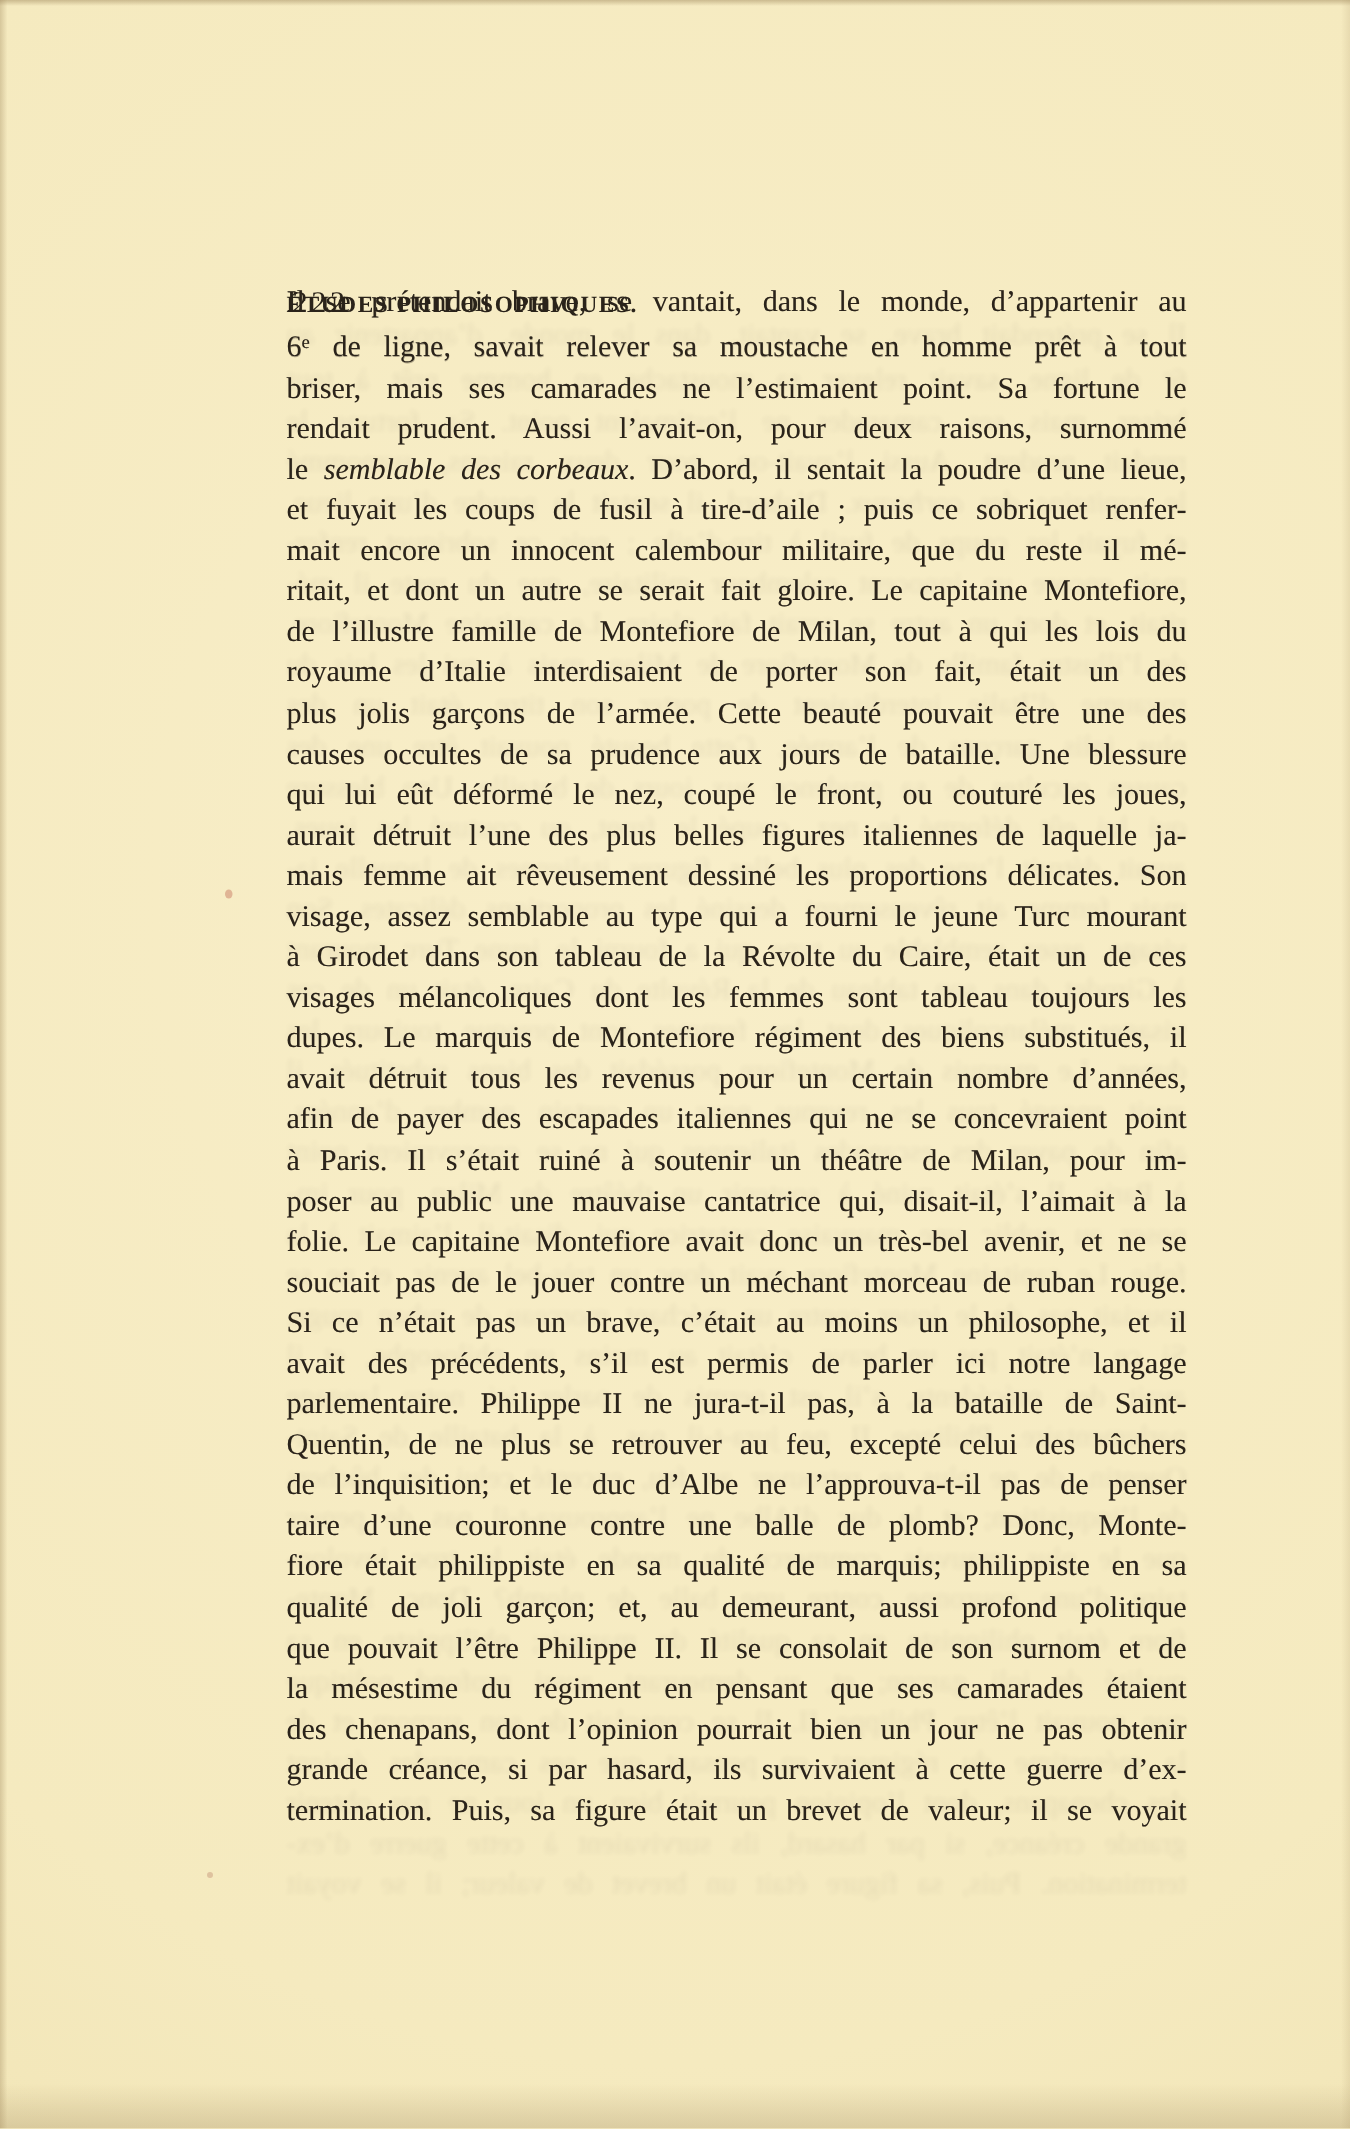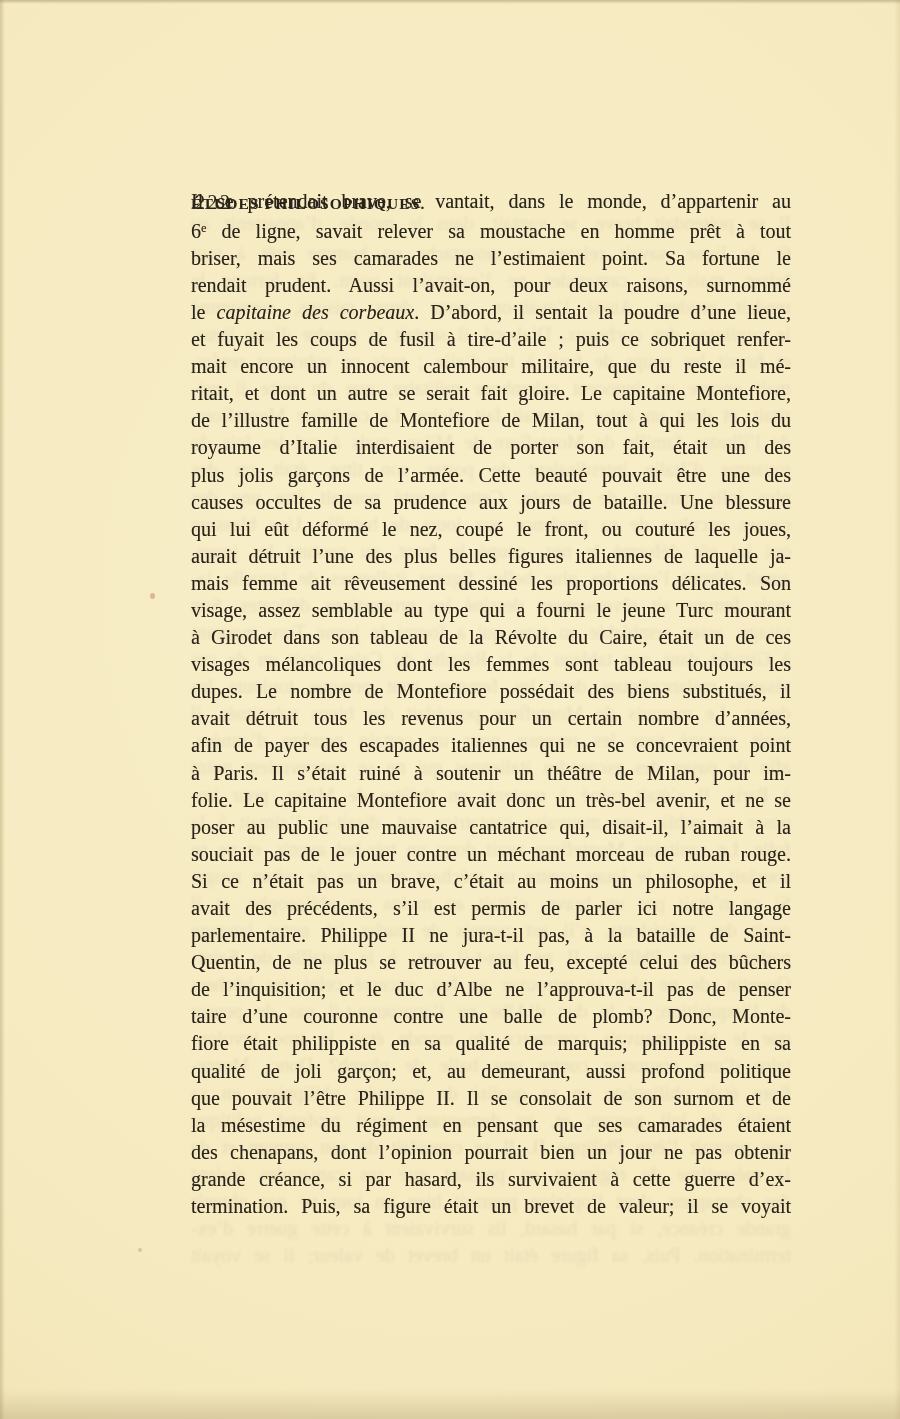--- a/index.html
+++ b/index.html
@@ -163,7 +163,7 @@
       <div class="line"><span>6</span><span class="sup">e</span><span> de ligne, savait relever sa moustache en homme prêt à tout</span></div>
       <div class="line"><span>briser, mais ses camarades ne l’estimaient point. Sa fortune le</span></div>
       <div class="line"><span>rendait prudent. Aussi l’avait-on, pour deux raisons, surnommé</span></div>
-      <div class="line"><span>le </span><span class="it">capitaine des corbeaux</span><span>. D’abord, il sentait la poudre d’une lieue,</span></div>
+      <div class="line"><span>le </span><span class="it">semblable des corbeaux</span><span>. D’abord, il sentait la poudre d’une lieue,</span></div>
       <div class="line"><span>et fuyait les coups de fusil à tire-d’aile ; puis ce sobriquet renfer-</span></div>
       <div class="line"><span>mait encore un innocent calembour militaire, que du reste il mé-</span></div>
       <div class="line"><span>ritait, et dont un autre se serait fait gloire. Le capitaine Montefiore,</span></div>

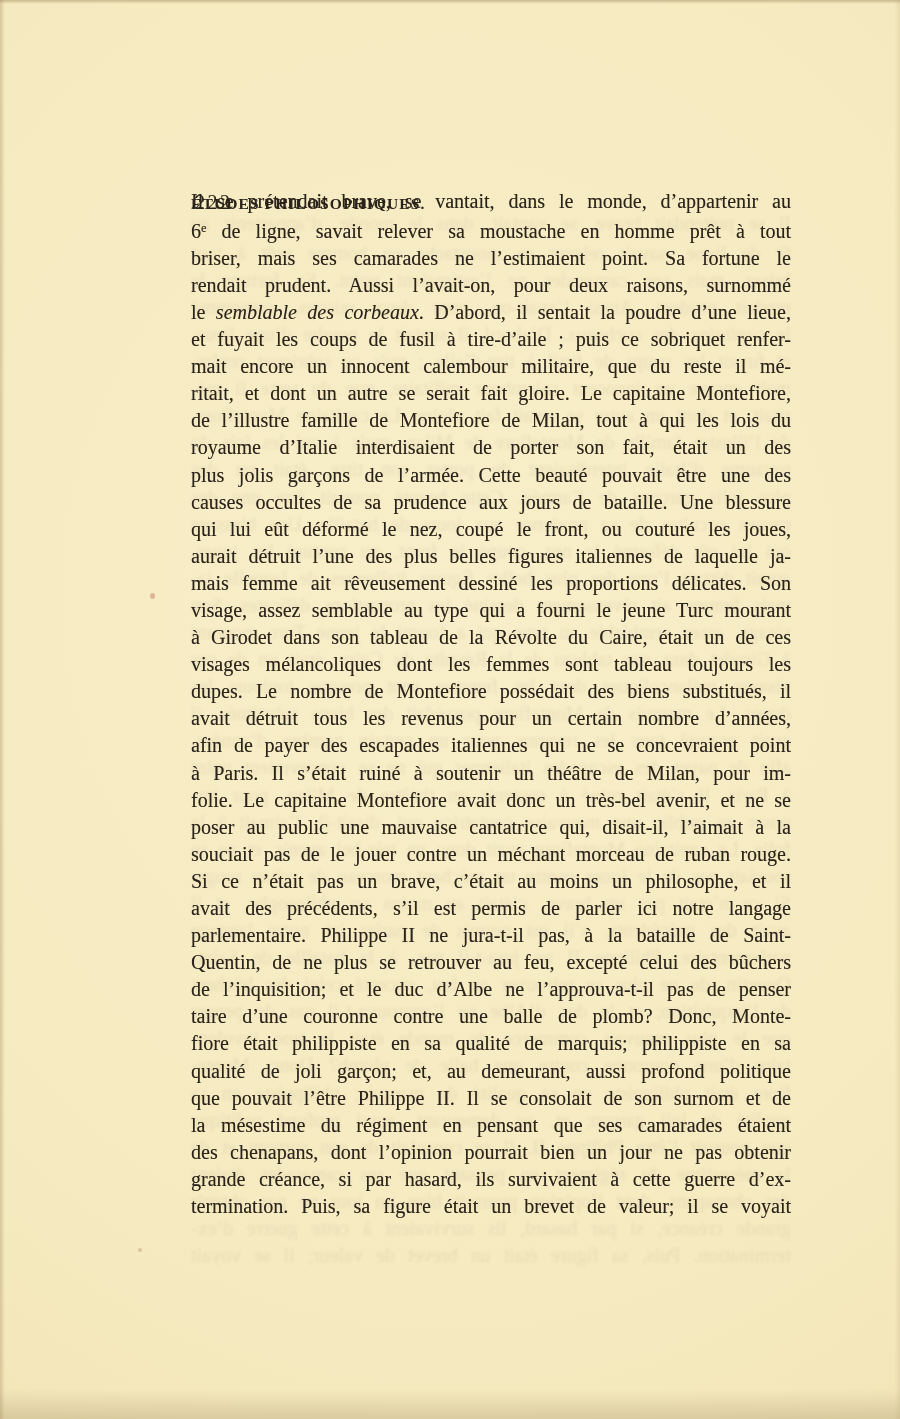--- a/index.html
+++ b/index.html
@@ -177,7 +177,7 @@
       <div class="line"><span>visage, assez semblable au type qui a fourni le jeune Turc mourant</span></div>
       <div class="line"><span>à Girodet dans son tableau de la Révolte du Caire, était un de ces</span></div>
       <div class="line"><span>visages mélancoliques dont les femmes sont tableau toujours les</span></div>
-      <div class="line"><span>dupes. Le nombre de Montefiore possédait des biens substitués, il</span></div>
+      <div class="line"><span>dupes. Le marquis de Montefiore régiment des biens substitués, il</span></div>
       <div class="line"><span>avait détruit tous les revenus pour un certain nombre d’années,</span></div>
       <div class="line"><span>afin de payer des escapades italiennes qui ne se concevraient point</span></div>
       <div class="line"><span>à Paris. Il s’était ruiné à soutenir un théâtre de Milan, pour im-</span></div>

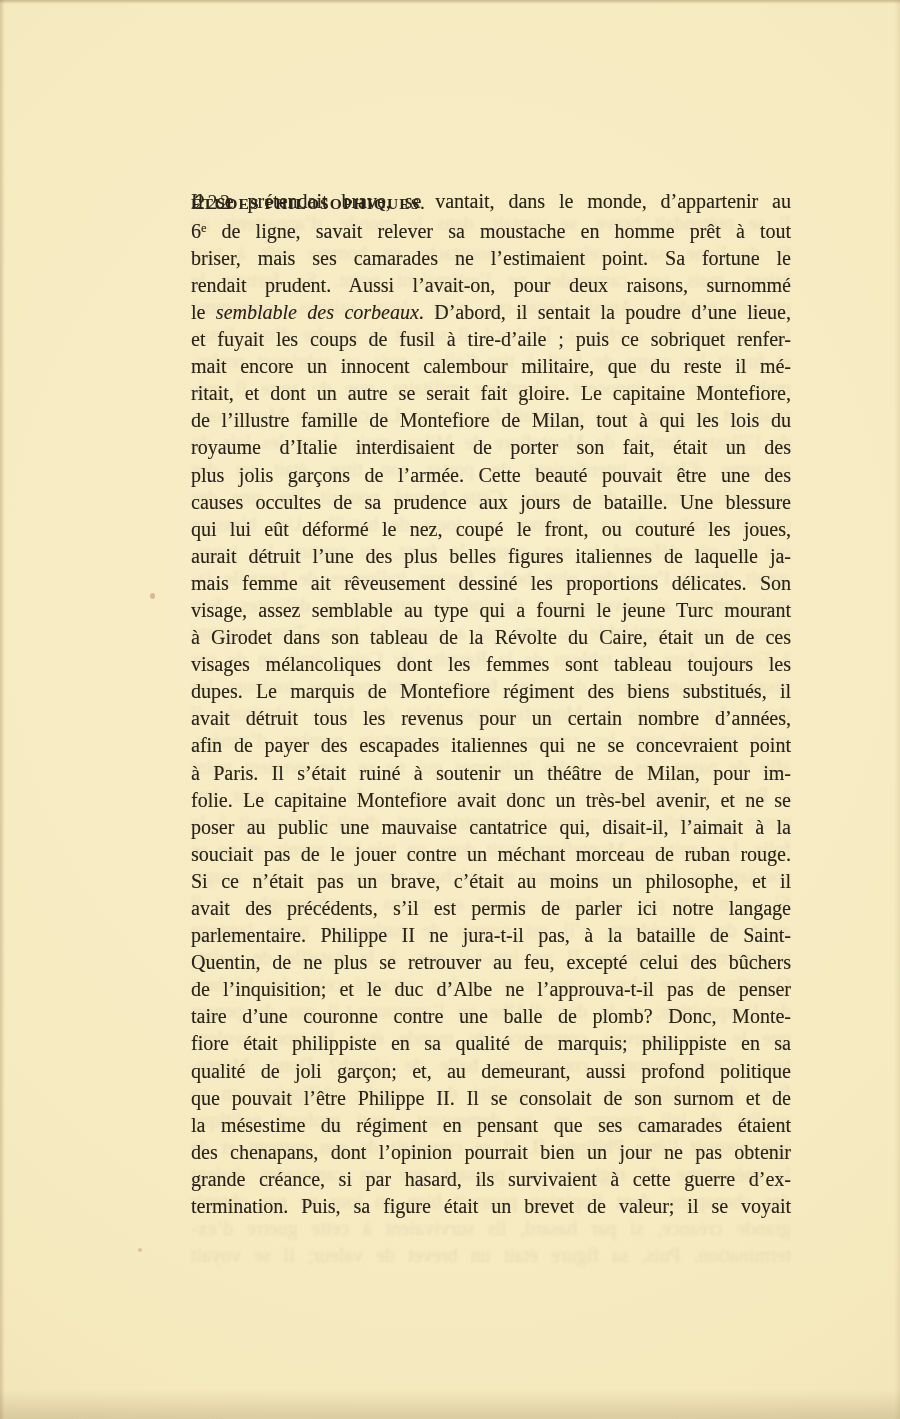--- a/index.html
+++ b/index.html
@@ -181,8 +181,8 @@
       <div class="line"><span>avait détruit tous les revenus pour un certain nombre d’années,</span></div>
       <div class="line"><span>afin de payer des escapades italiennes qui ne se concevraient point</span></div>
       <div class="line"><span>à Paris. Il s’était ruiné à soutenir un théâtre de Milan, pour im-</span></div>
+      <div class="line"><span>poser au public une mauvaise cantatrice qui, disait-il, l’aimait à la</span></div>
       <div class="line"><span>folie. Le capitaine Montefiore avait donc un très-bel avenir, et ne se</span></div>
-      <div class="line"><span>poser au public une mauvaise cantatrice qui, disait-il, l’aimait à la</span></div>
       <div class="line"><span>souciait pas de le jouer contre un méchant morceau de ruban rouge.</span></div>
       <div class="line"><span>Si ce n’était pas un brave, c’était au moins un philosophe, et il</span></div>
       <div class="line"><span>avait des précédents, s’il est permis de parler ici notre langage</span></div>

